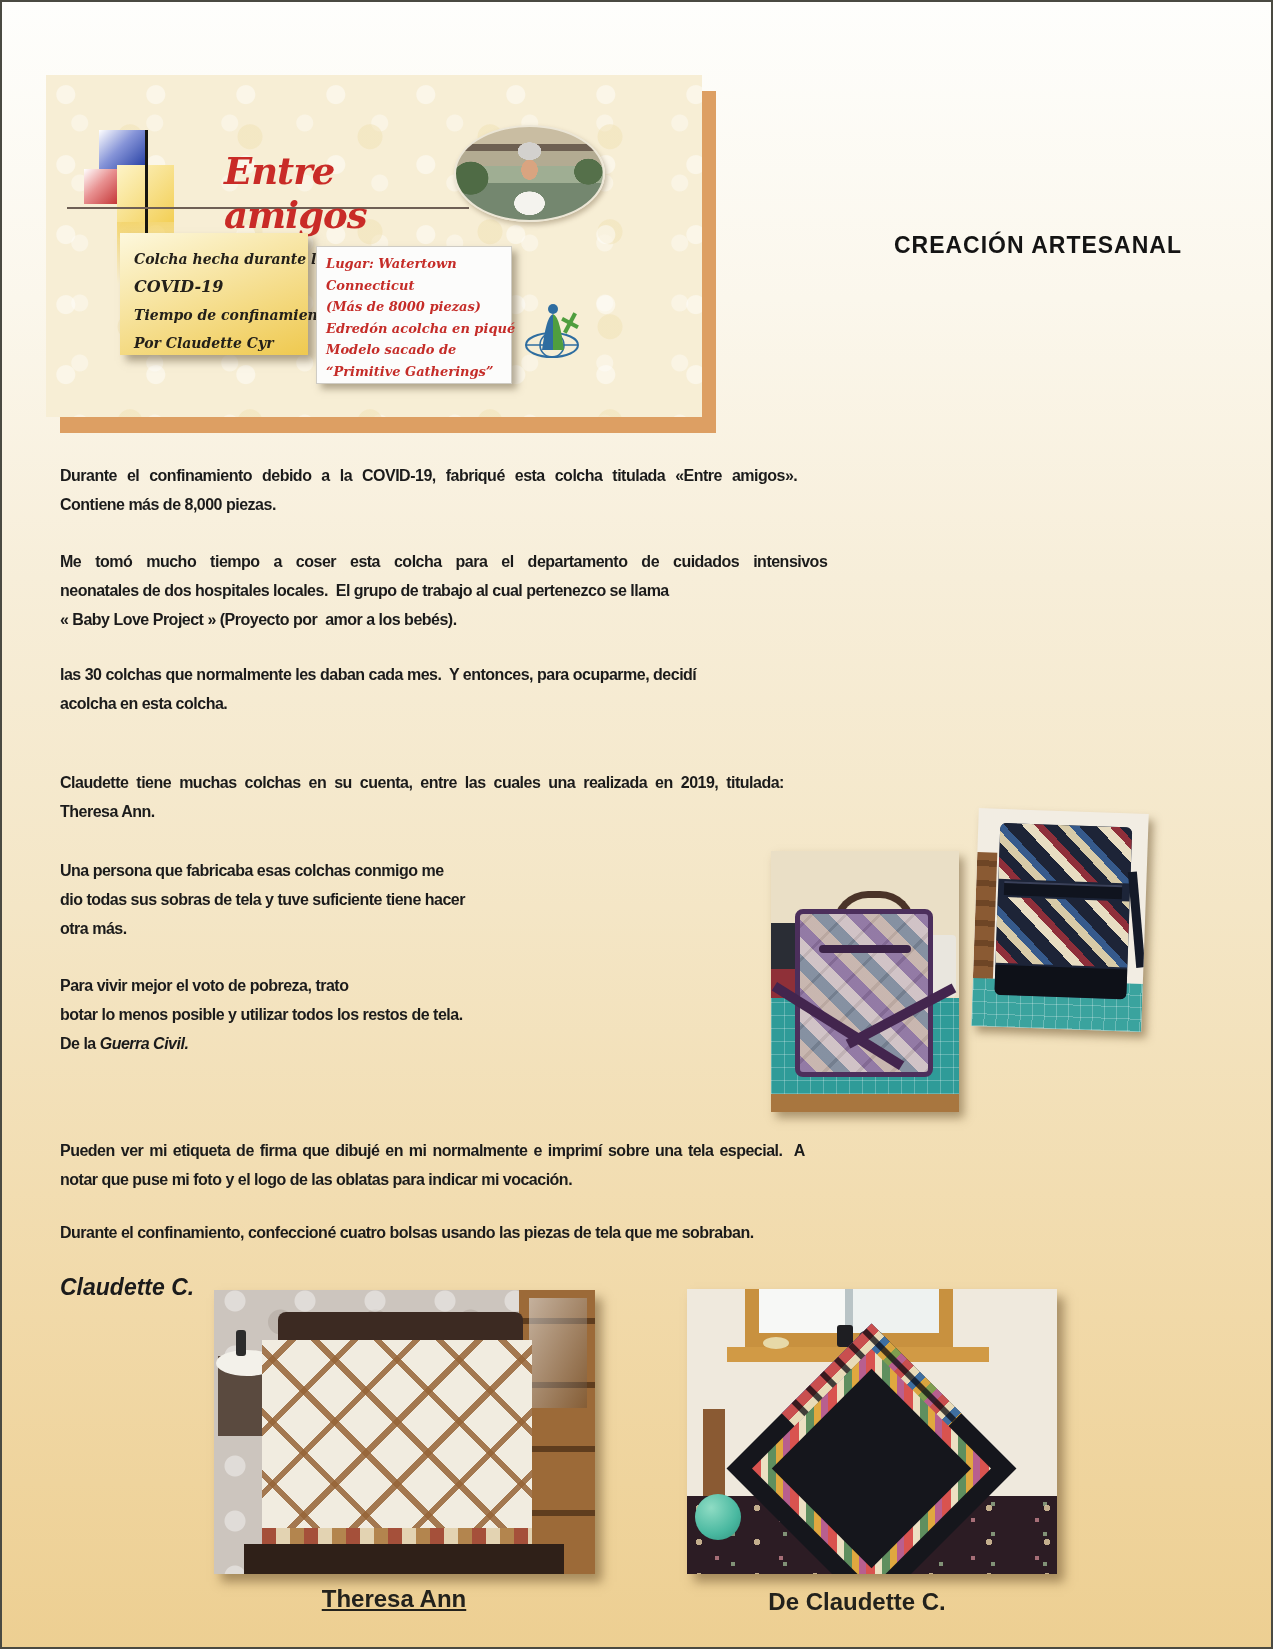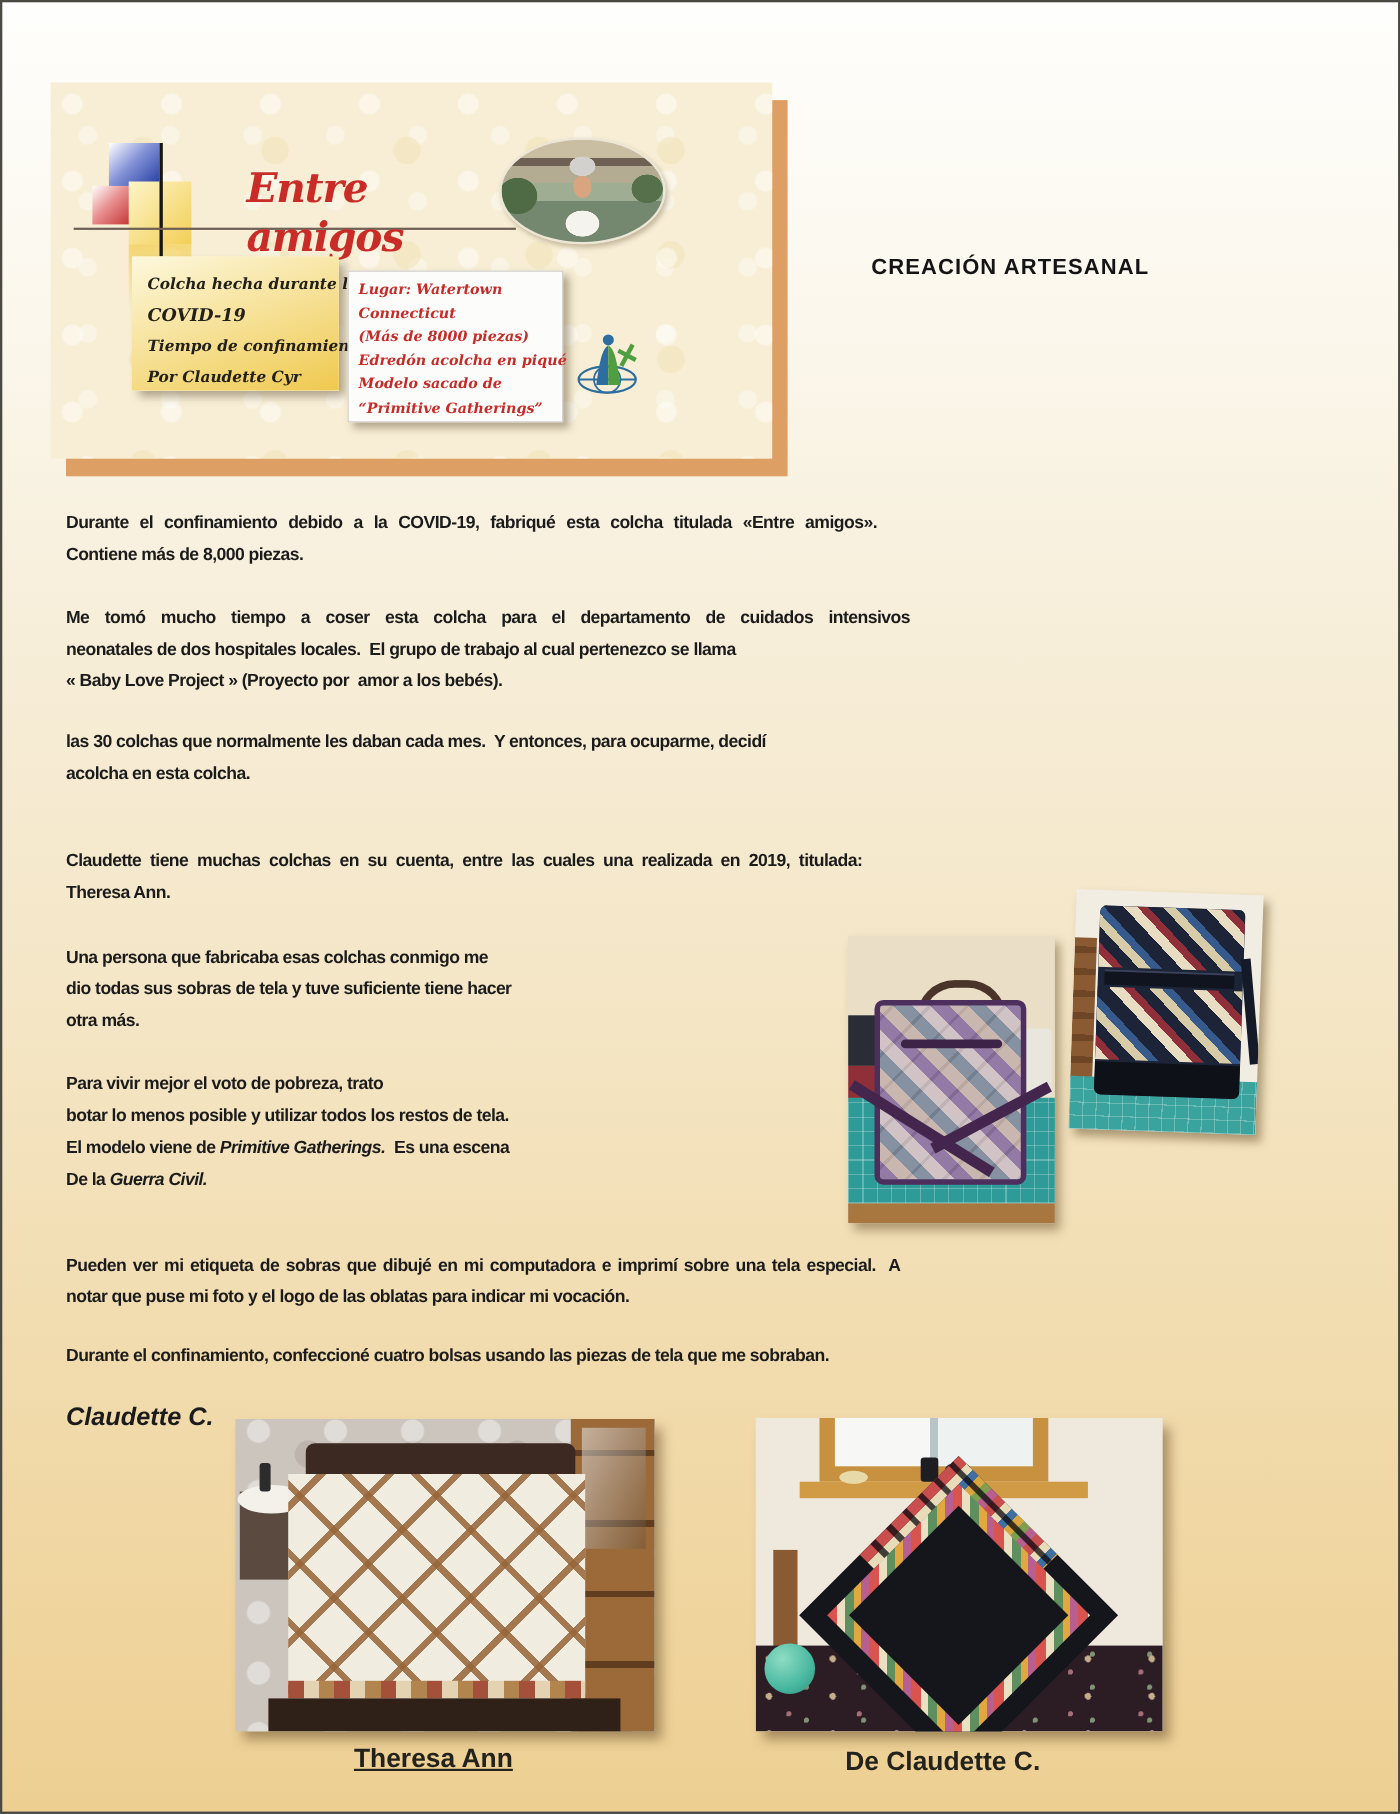--- a/index.html
+++ b/index.html
@@ -63,8 +63,8 @@
   .logo{position:absolute;left:476px;top:227px;width:67px;height:57px;}
   
   .main-title{
-    position:absolute;left:790px;top:230px;width:390px;text-align:left;
-    font-size:20px;font-weight:700;letter-spacing:1px;color:#141414;white-space:pre;
+    position:absolute;left:790px;top:230px;width:390px;text-align:right;
+    font-size:23px;font-weight:700;letter-spacing:1px;color:#141414;white-space:pre;
   }
   
   .para{position:absolute;left:58px;width:1157px;color:#1b1b1b;}

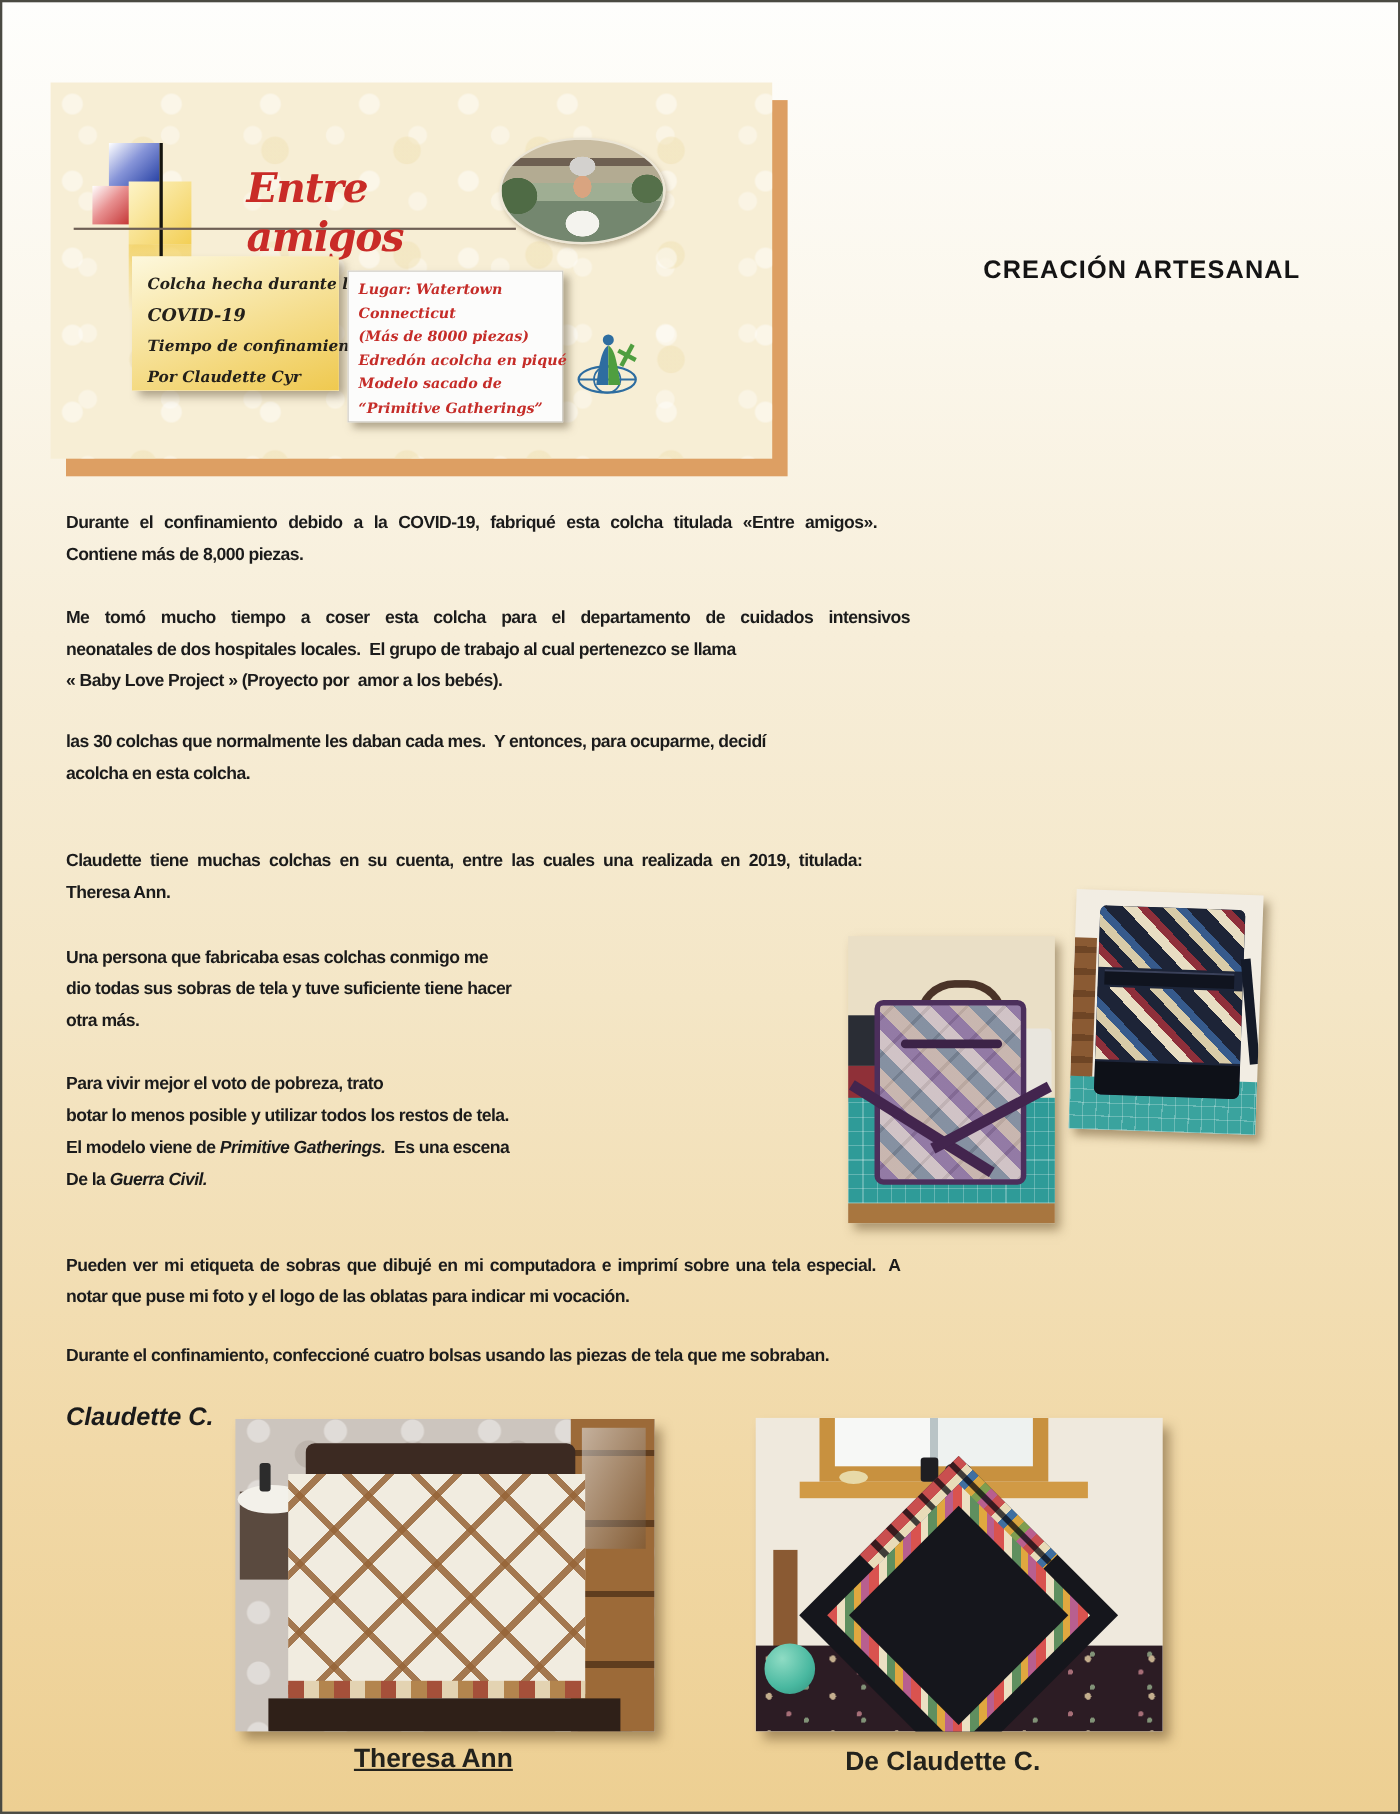--- a/index.html
+++ b/index.html
@@ -251,7 +251,6 @@
   <div class="para" style="top:969px">
     <div class="line">Para vivir mejor el voto de pobreza, trato</div>
     <div class="line">botar lo menos posible y utilizar todos los restos de tela.</div>
-    <div class="line"><span>El modelo viene de </span><em>Primitive Gatherings.</em><span>  Es una escena</span></div>
     <div class="line"><span>De la </span><em>Guerra Civil.</em></div>
   </div>
 

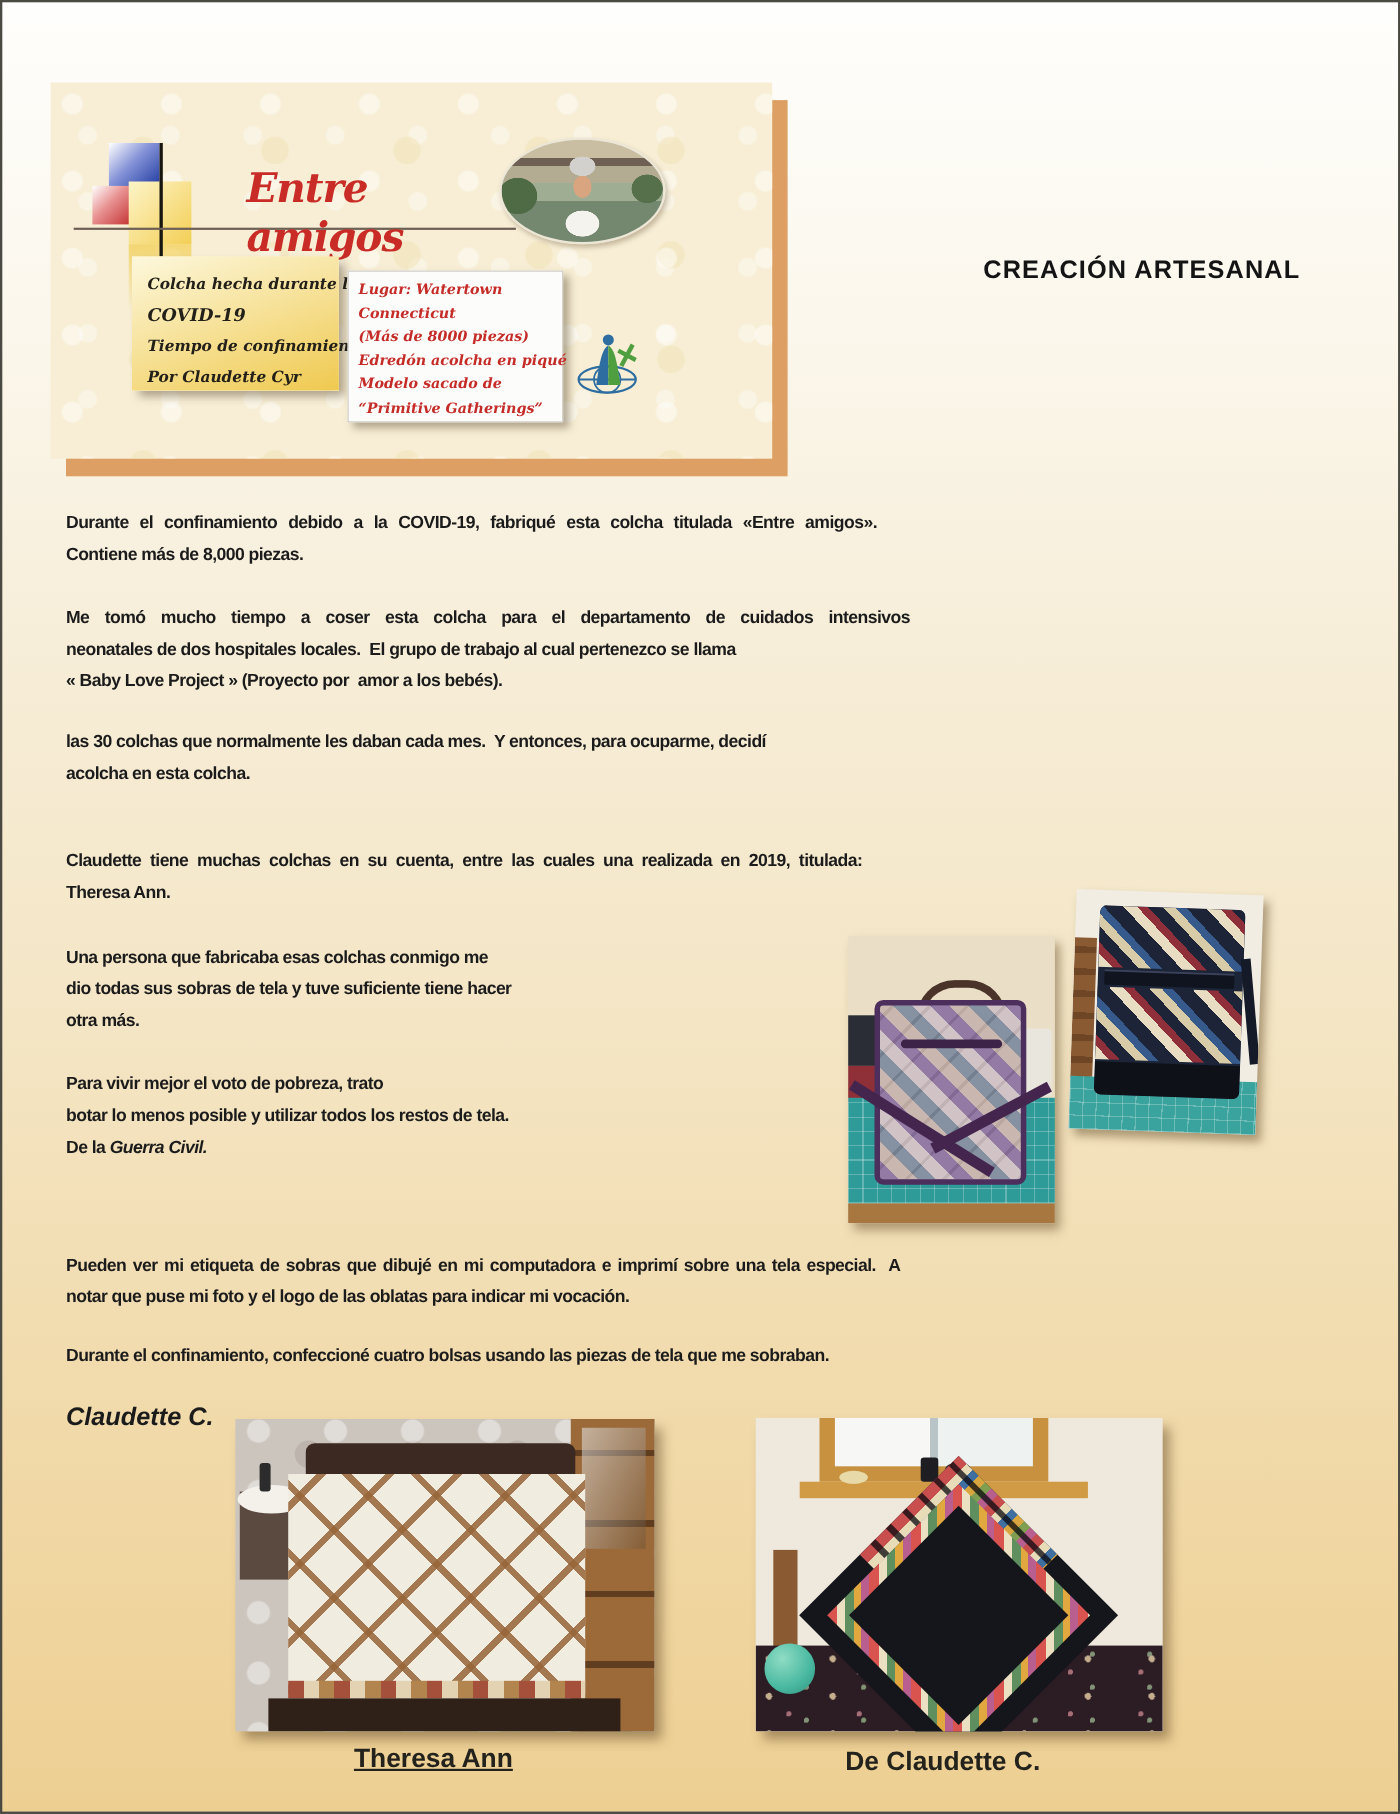--- a/index.html
+++ b/index.html
@@ -255,7 +255,7 @@
   </div>
 
   <div class="para" style="top:1134px">
-    <div class="line ws2">Pueden ver mi etiqueta de sobras que dibujé en mi computadora e imprimí sobre una tela especial.  A</div>
+    <div class="line ws2">Pueden ver mi etiqueta de firma que dibujé en mi normalmente e imprimí sobre una tela especial.  A</div>
     <div class="line">notar que puse mi foto y el logo de las oblatas para indicar mi vocación.</div>
   </div>
 

